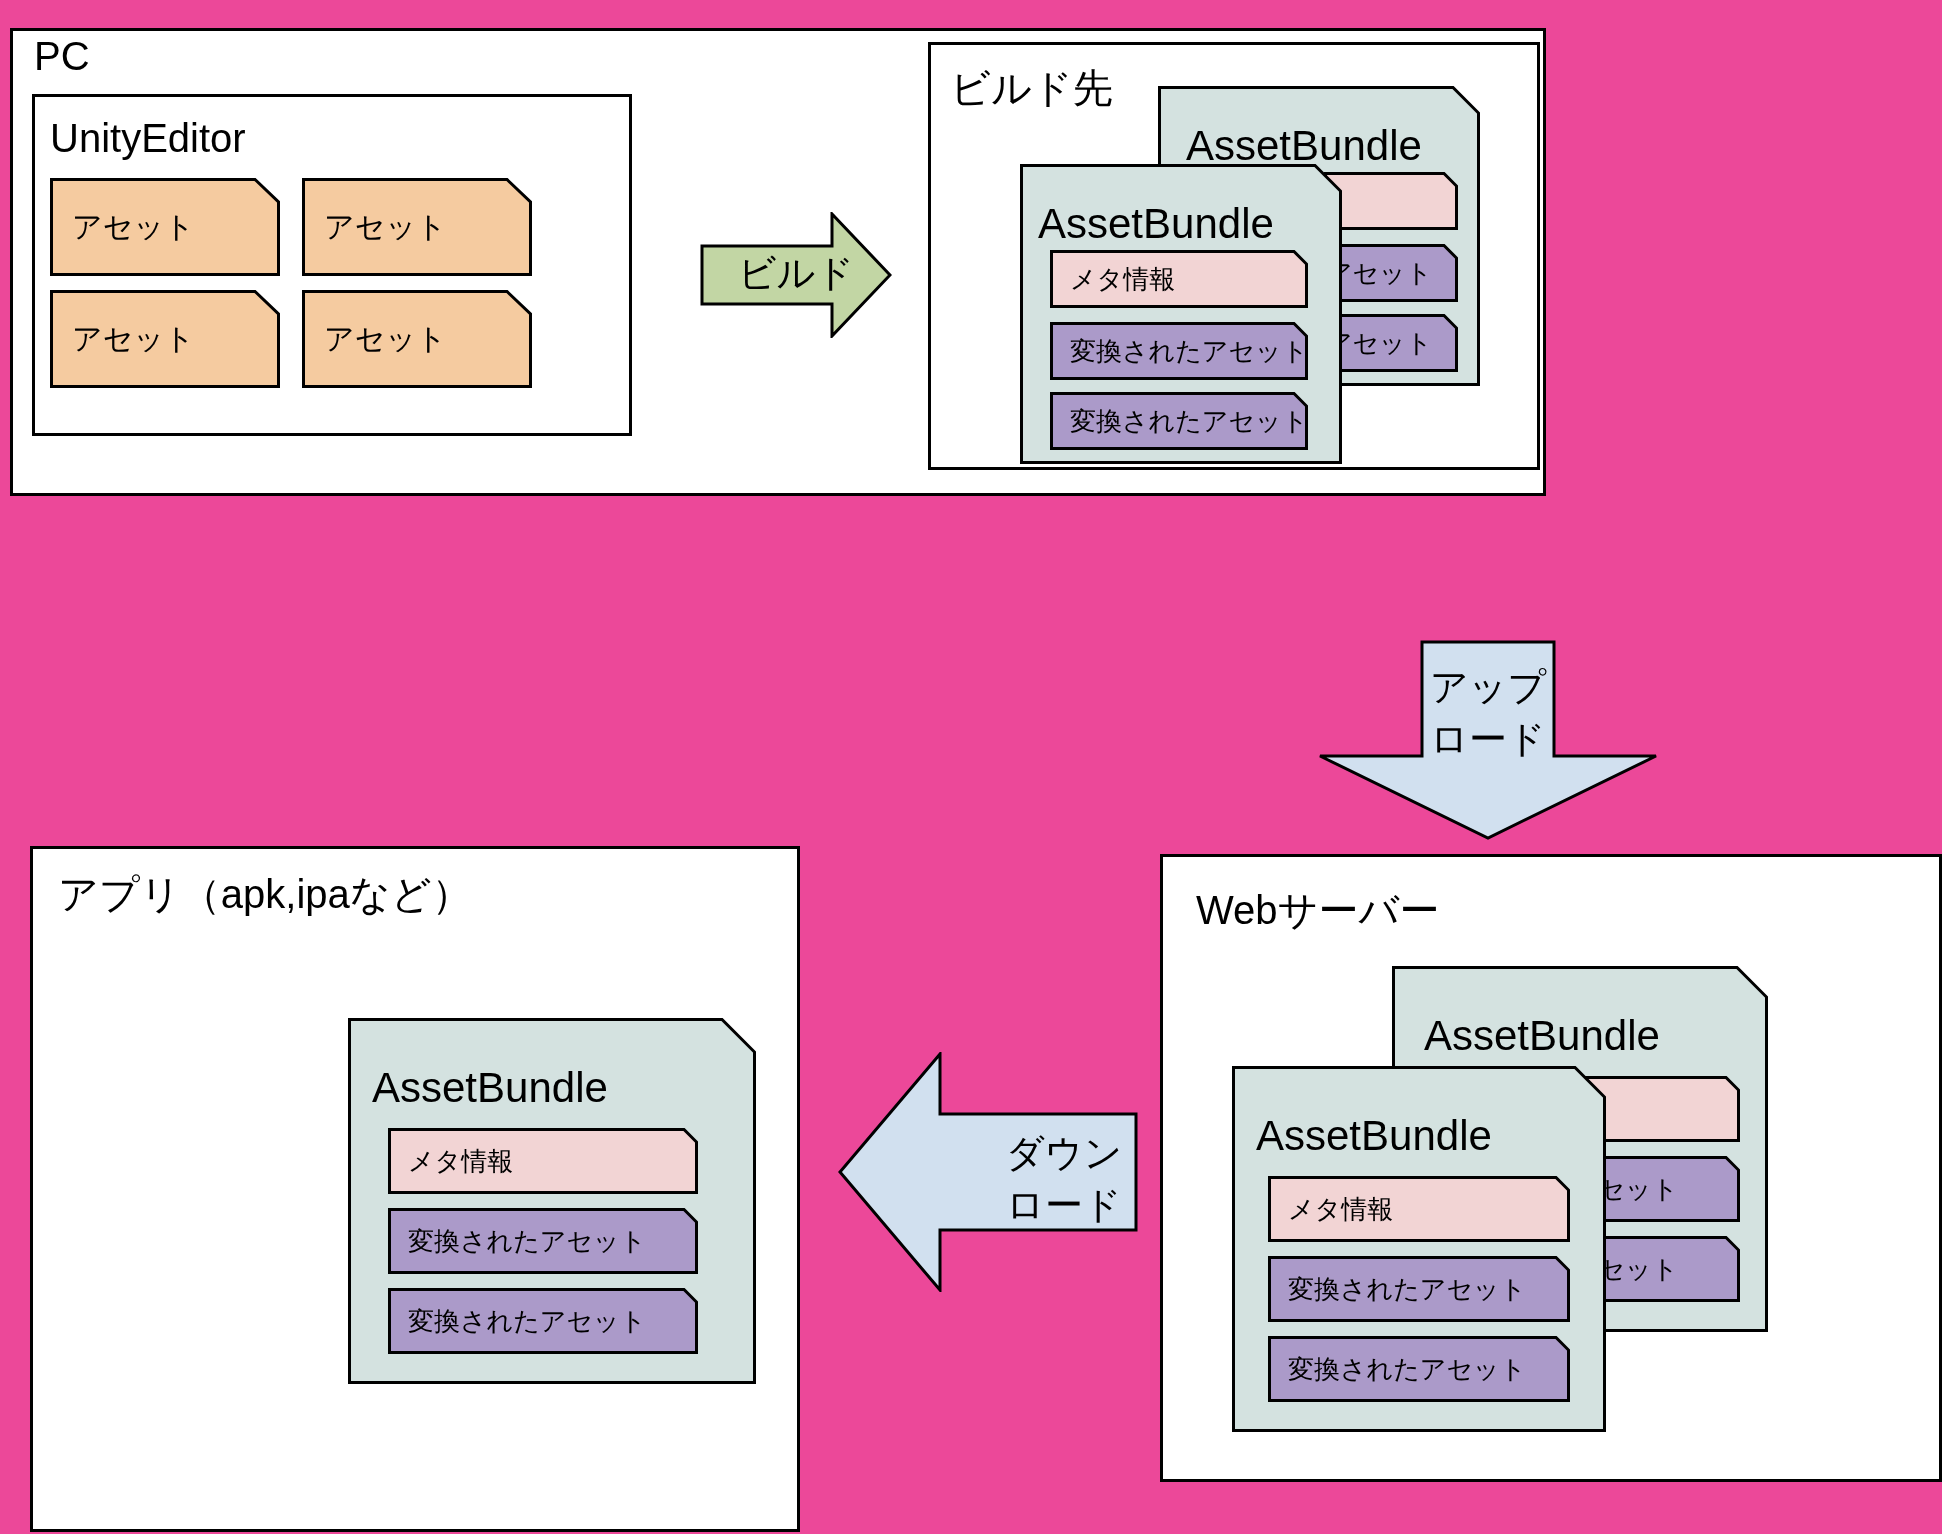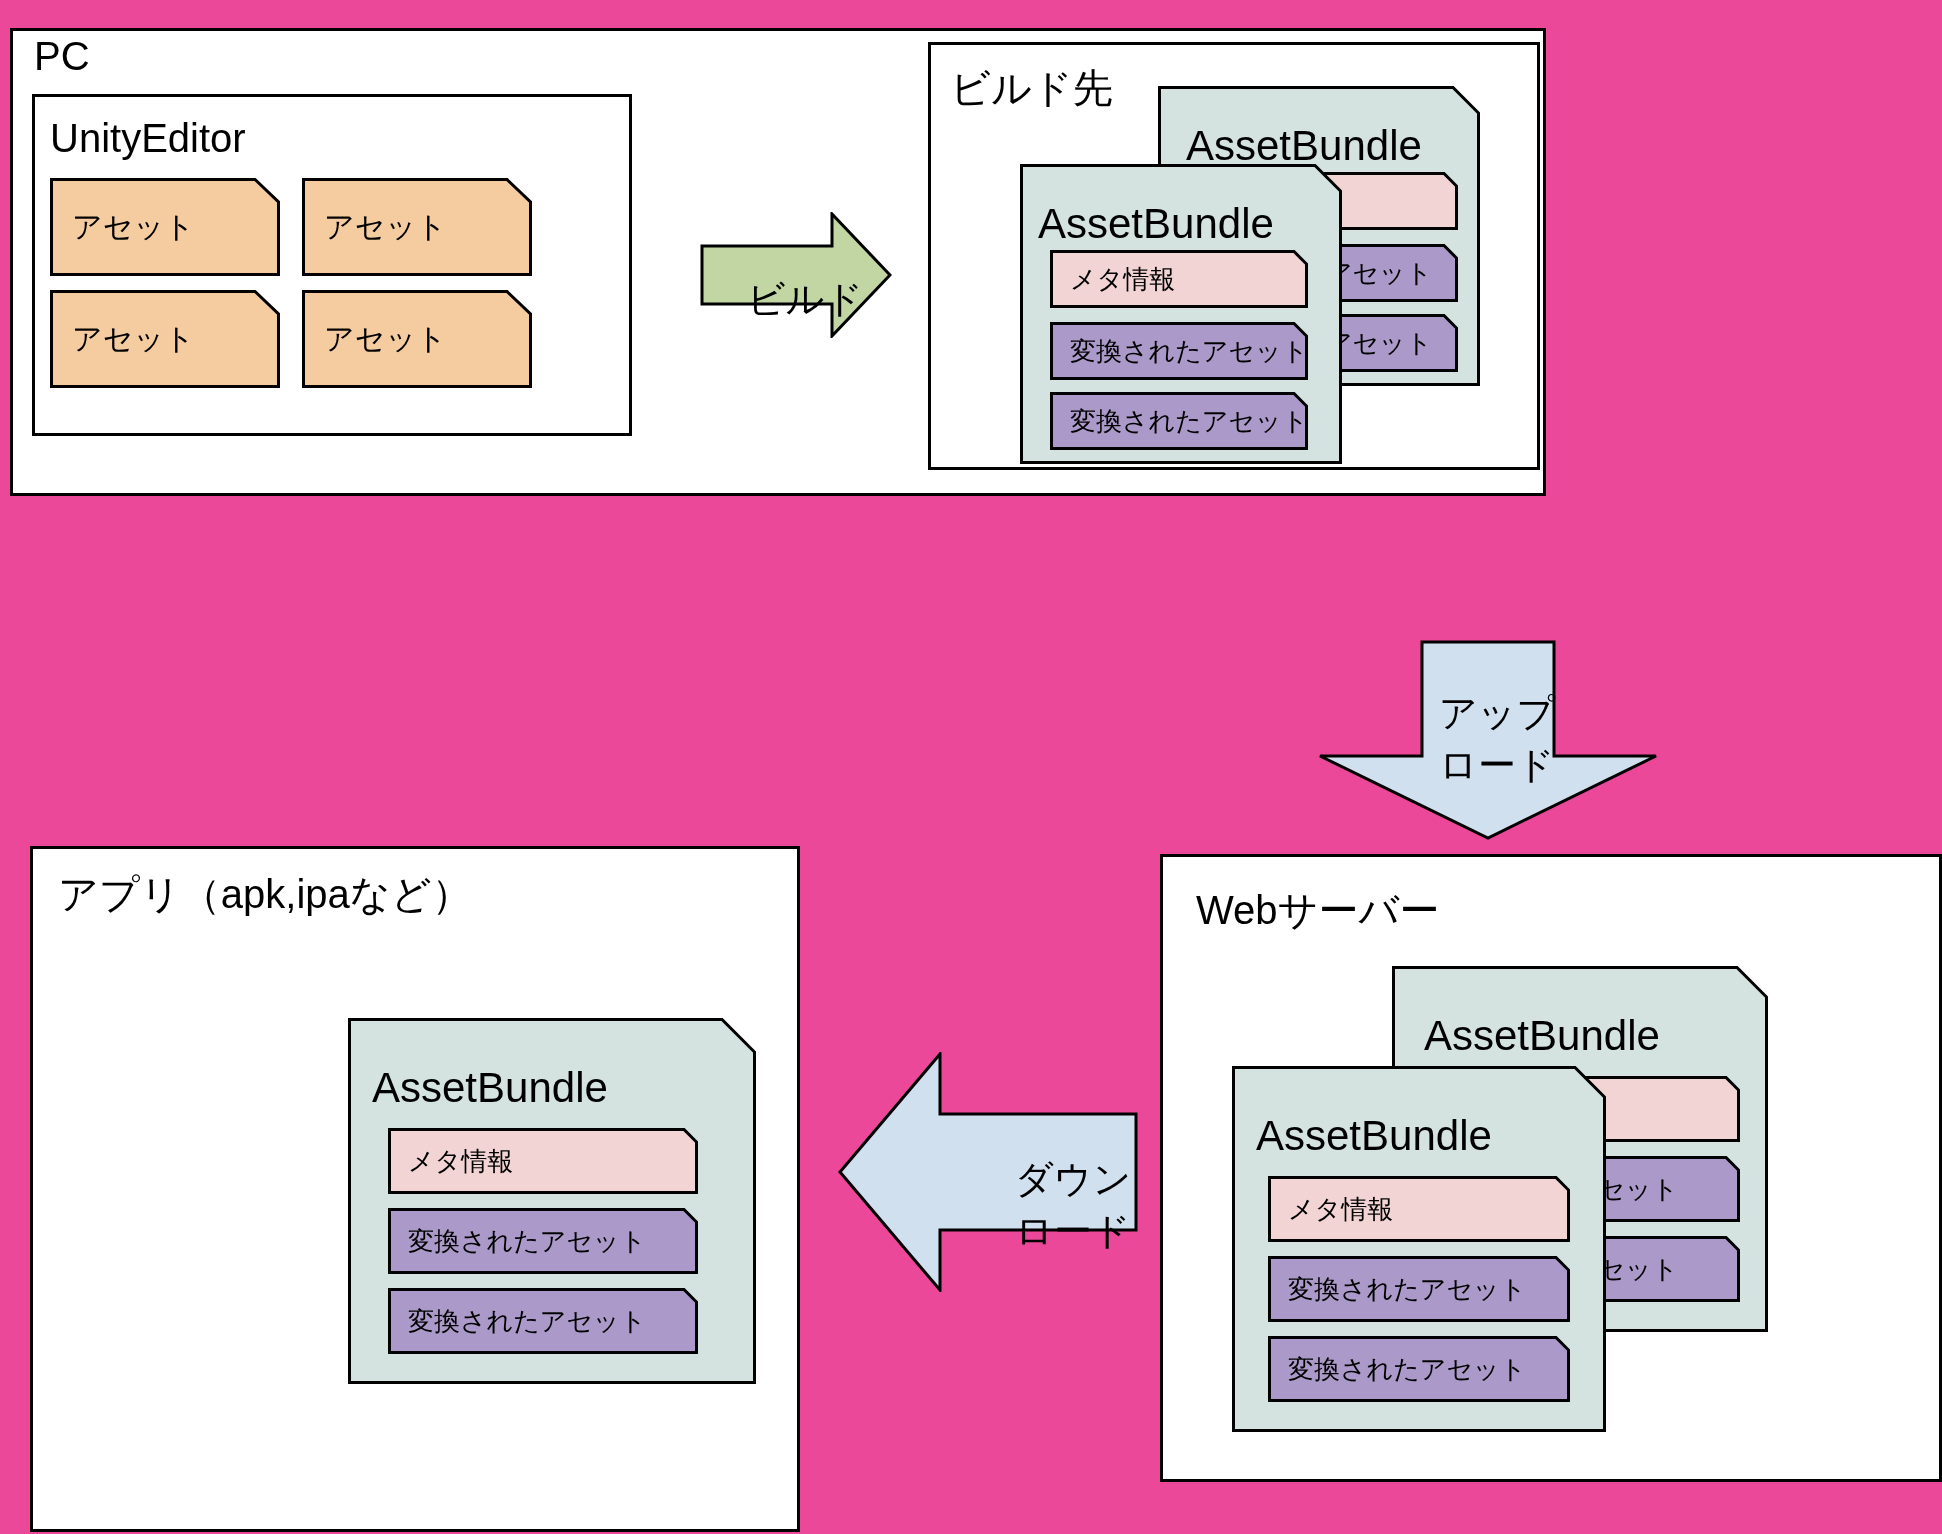--- a/index.html
+++ b/index.html
@@ -100,14 +100,13 @@
   }
   .arrow-label {
     position: absolute;
-    left: 9px;
+    left: 0;
     width: 100%;
     text-align: center;
     font-size: 38px;
     line-height: 1.12;
     white-space: pre;
     pointer-events: none;
-    margin-top: 26px;
   }
 </style>
 </head>

